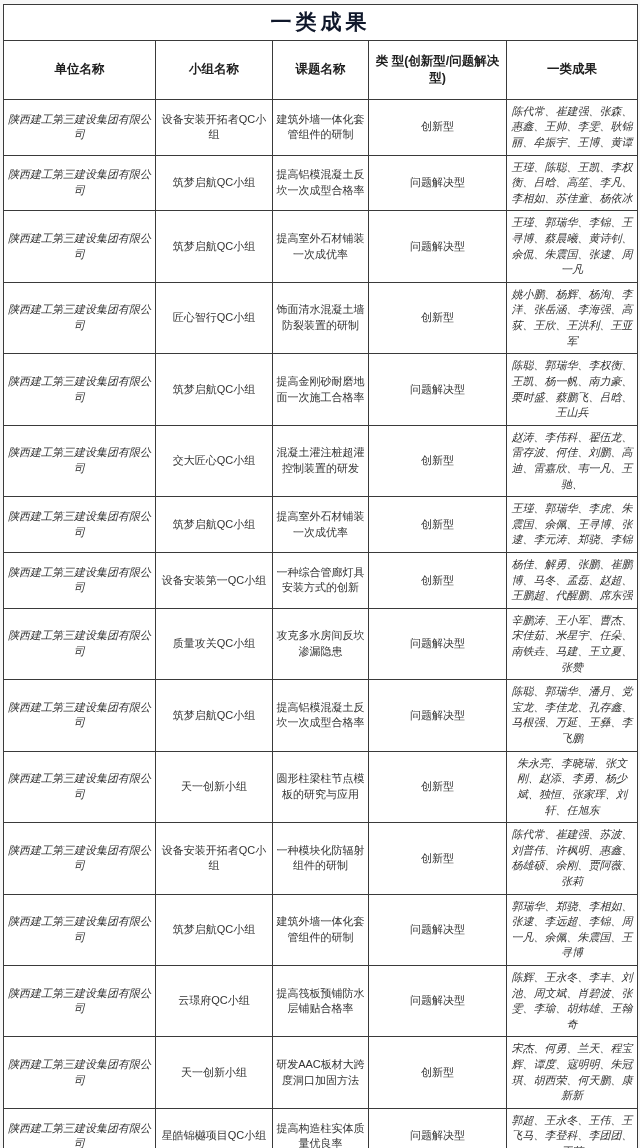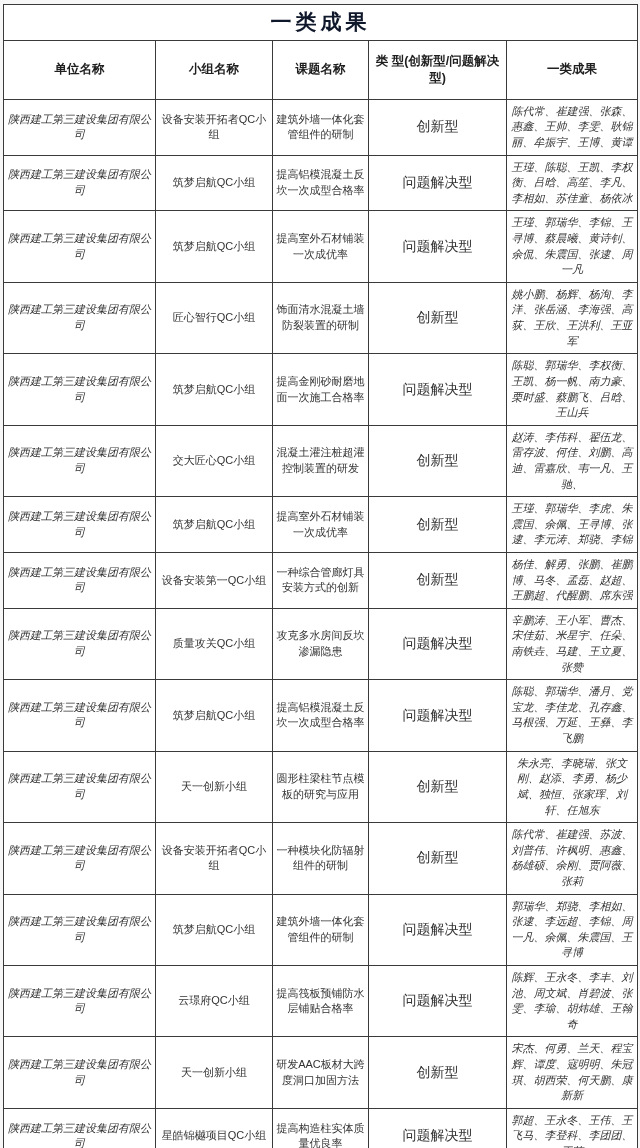--- a/index.html
+++ b/index.html
@@ -53,7 +53,7 @@
     color: #333333;
   }
   tbody td.cell-unit  { padding-left: 2px; padding-right: 2px; font-style: italic; }
-  tbody td.cell-type  { font-size: 14px; }
+  tbody td.cell-type  { font-size: 11px; }
   tbody td.cell-members { padding-left: 4px; padding-right: 4px; font-style: italic; }
 </style>
 </head>

